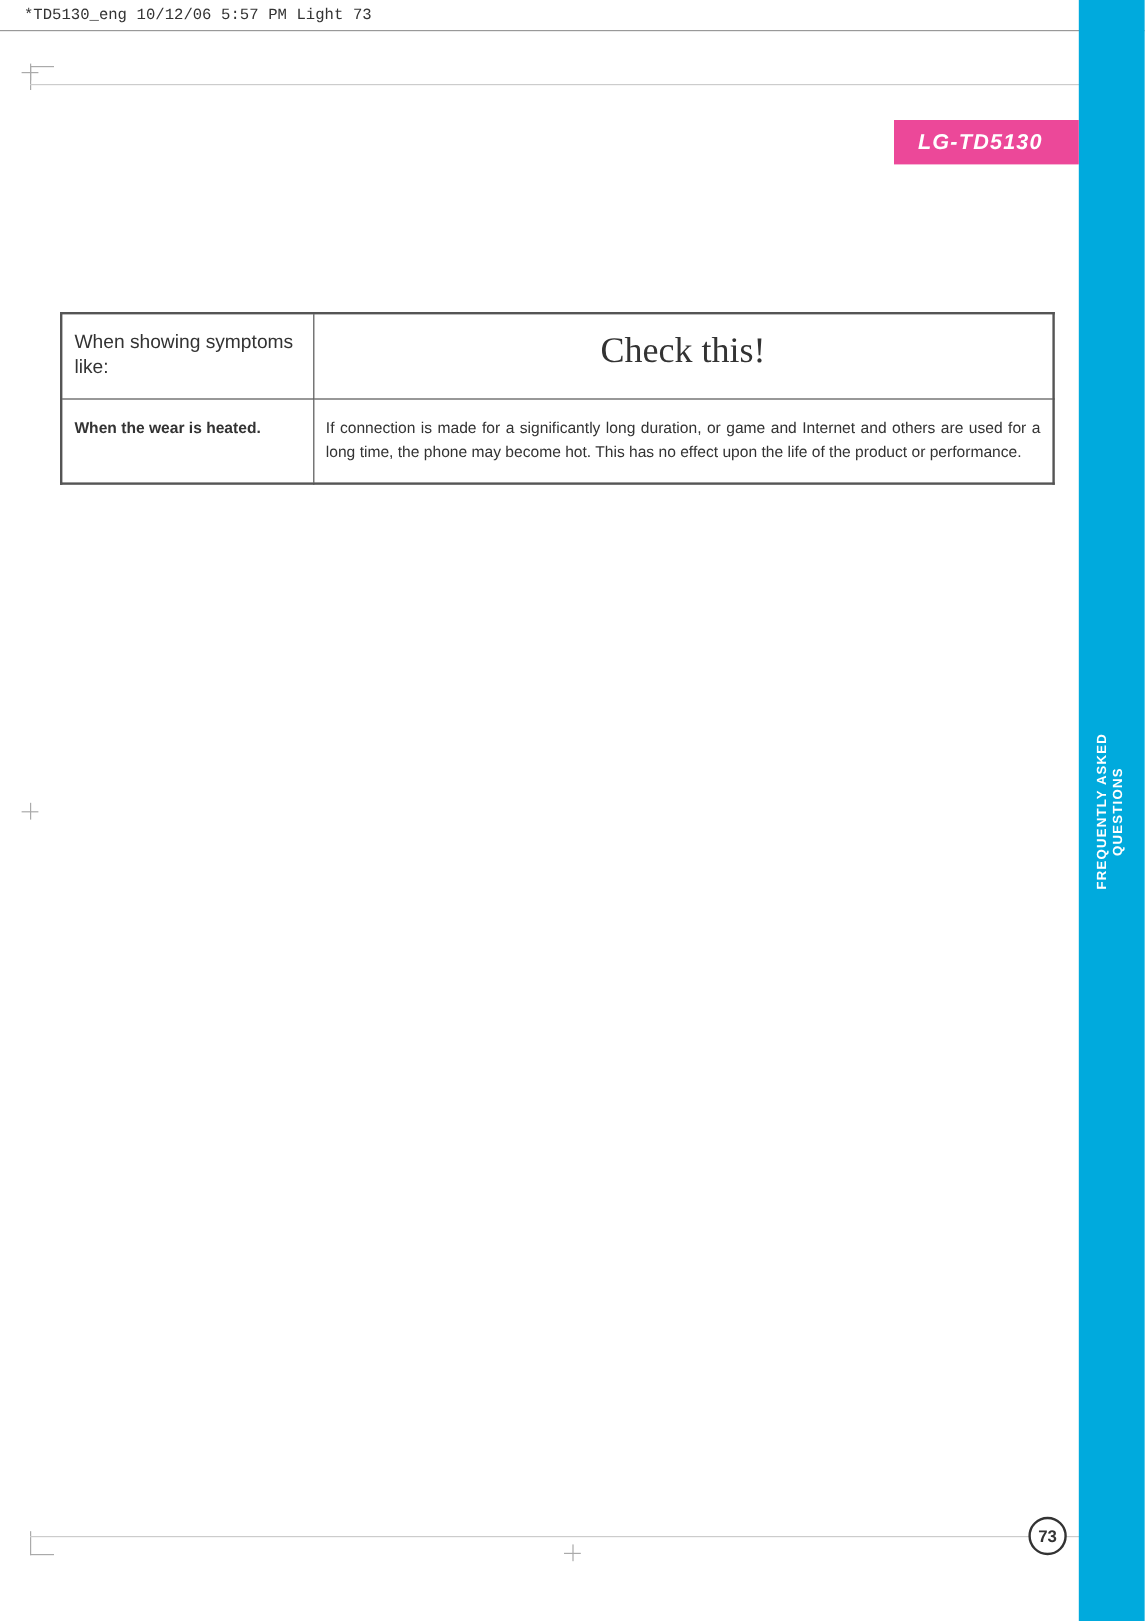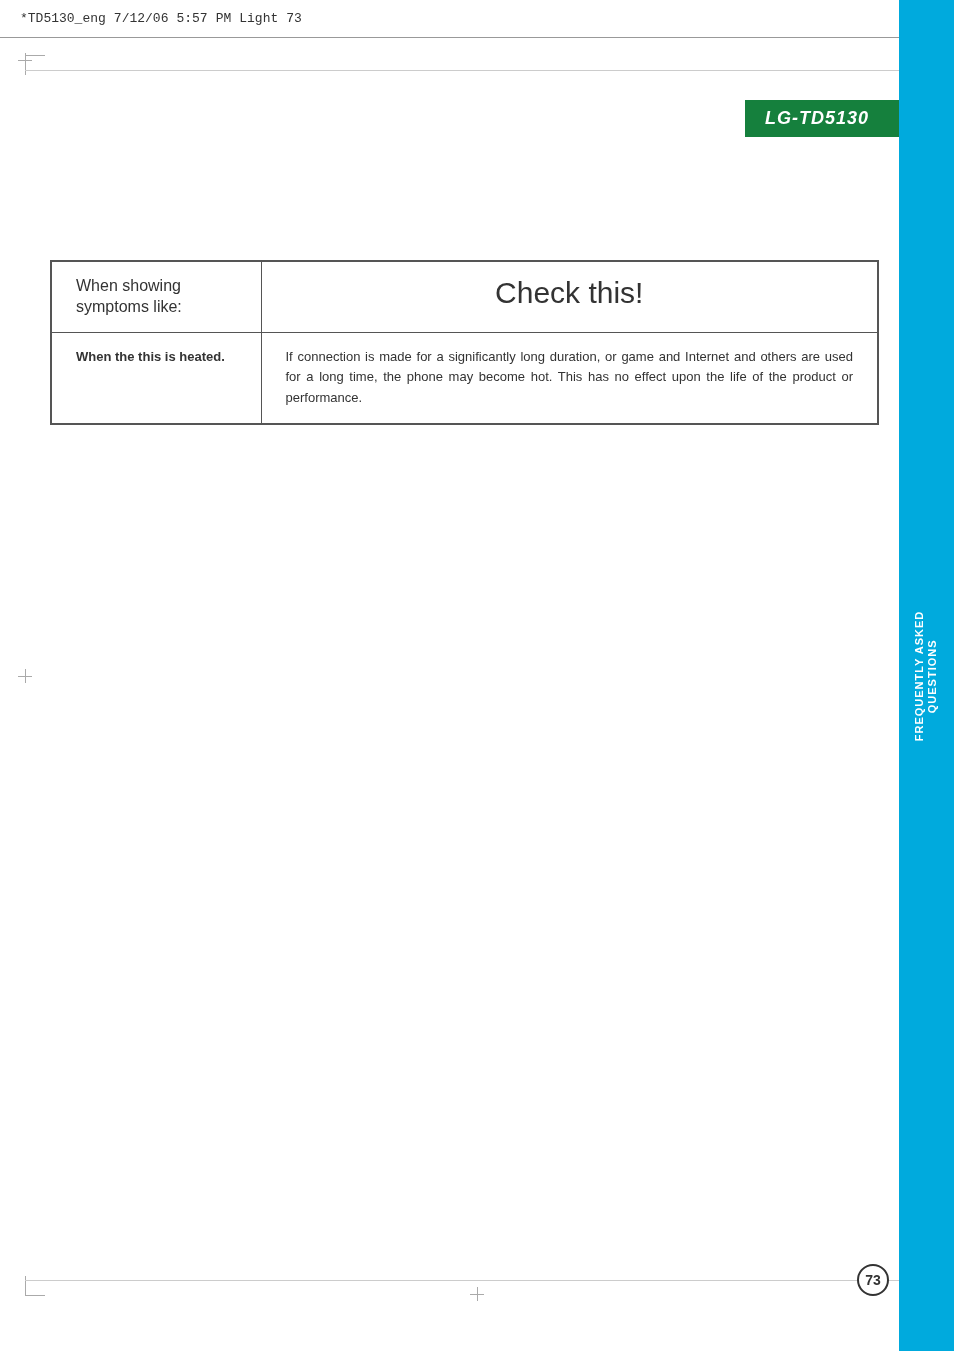--- a/index.html
+++ b/index.html
@@ -19,7 +19,7 @@
       top: 0;
       left: 0;
       right: 0;
-      height: 38px;
+      height: 26px;
       border-bottom: 1px solid #999;
       display: flex;
       align-items: center;

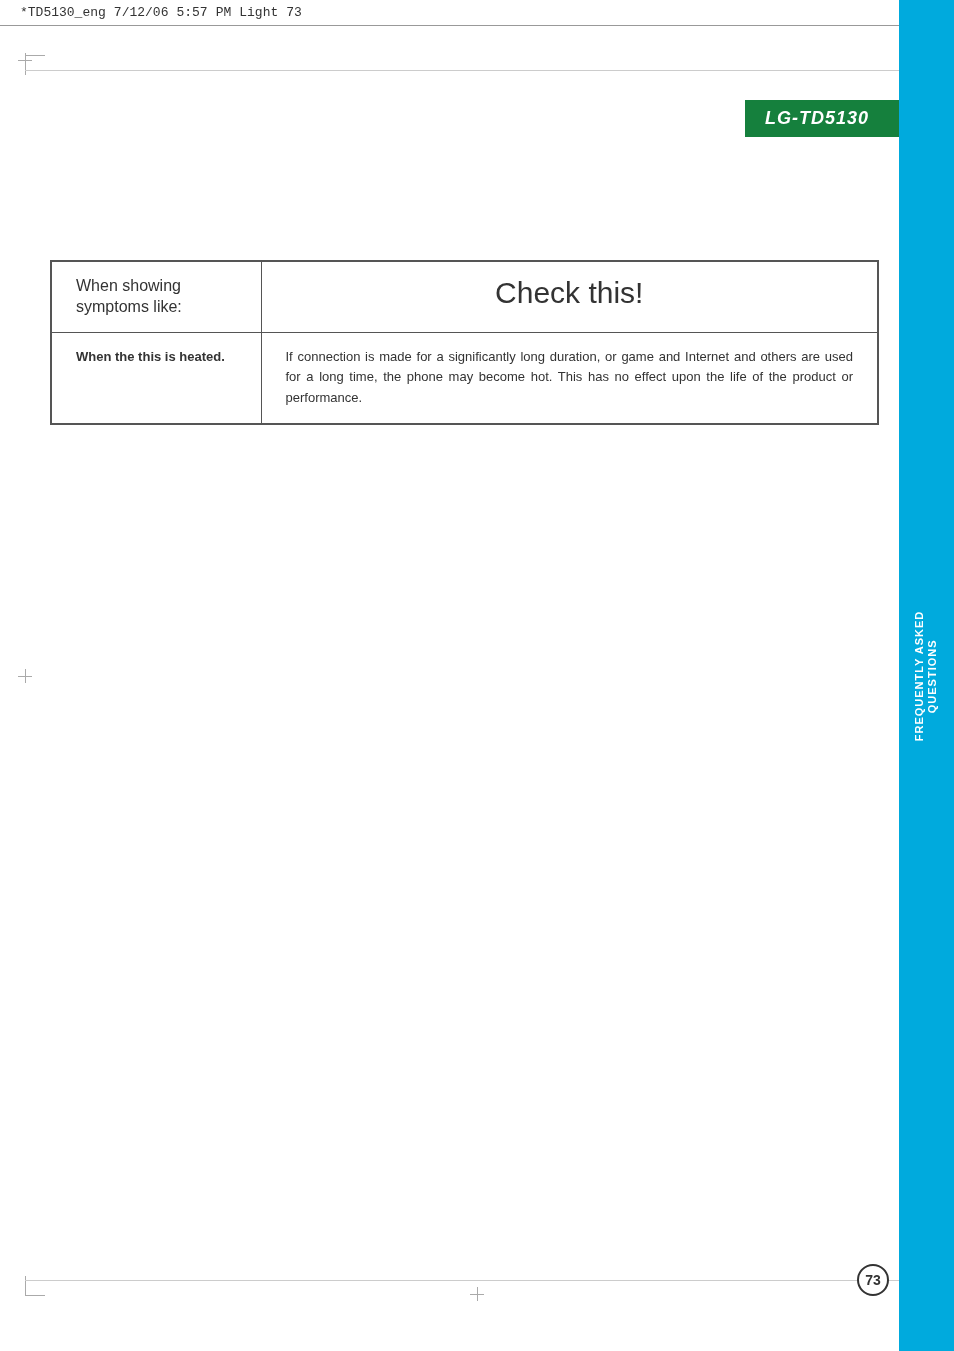--- a/index.html
+++ b/index.html
@@ -266,7 +266,7 @@
 <div class="page-header">
   <span class="header-text">
     <span>*TD5130_eng</span>
-    <span>7/12/06</span>
+    <span>10/12/06</span>
     <span class="header-time">5:57</span>
     <span>PM</span>
     <span>Light</span>

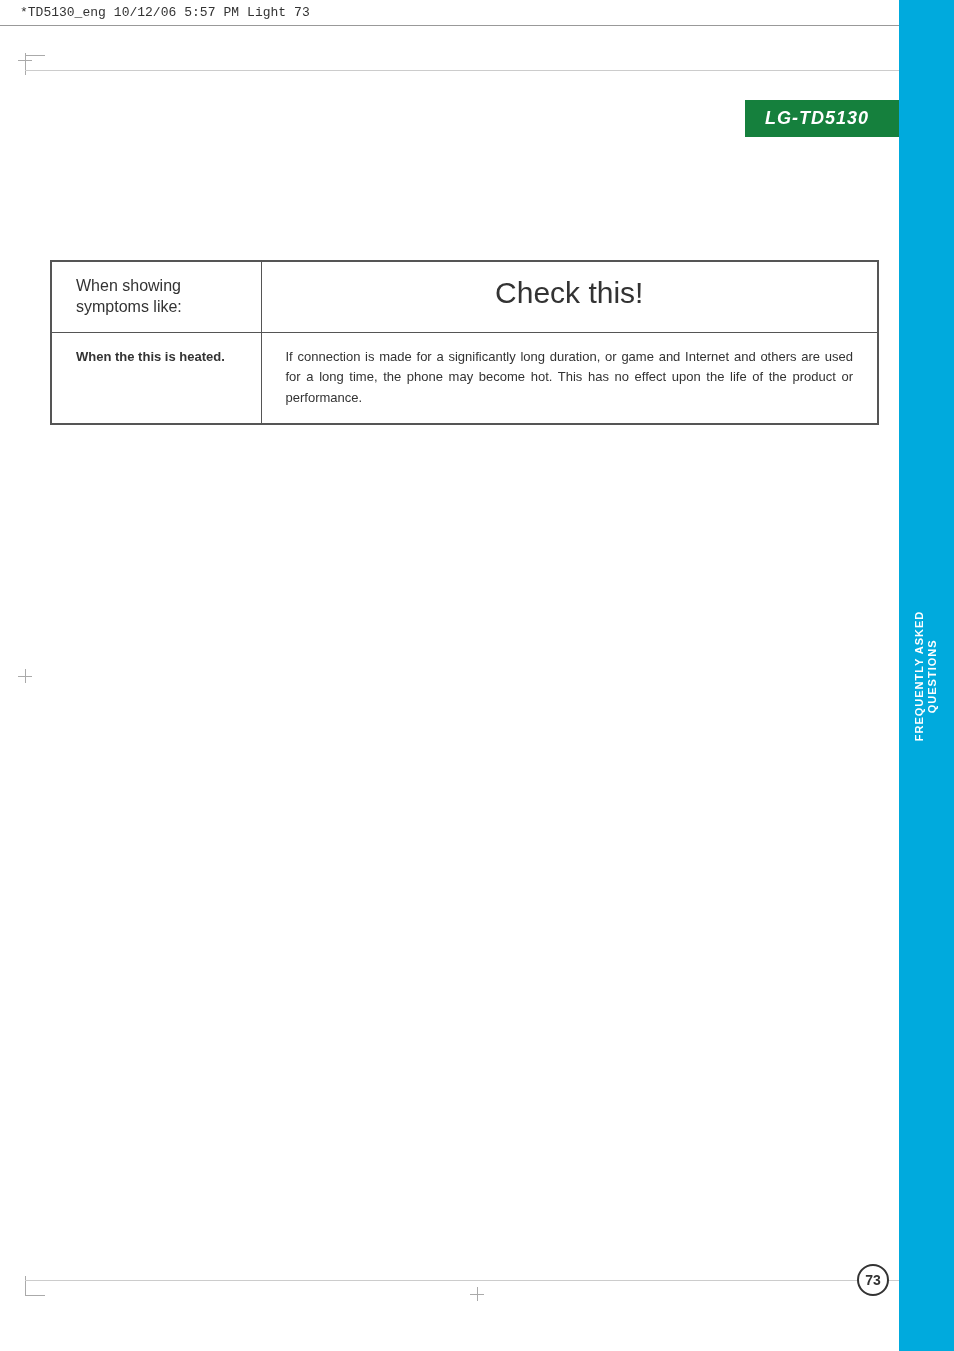--- a/index.html
+++ b/index.html
@@ -159,7 +159,7 @@
       position: absolute;
       top: 100px;
       right: 55px;
-      background: #15803d;
+      background: #ec4899;
       padding: 8px 30px 8px 20px;
       display: flex;
       align-items: flex-end;

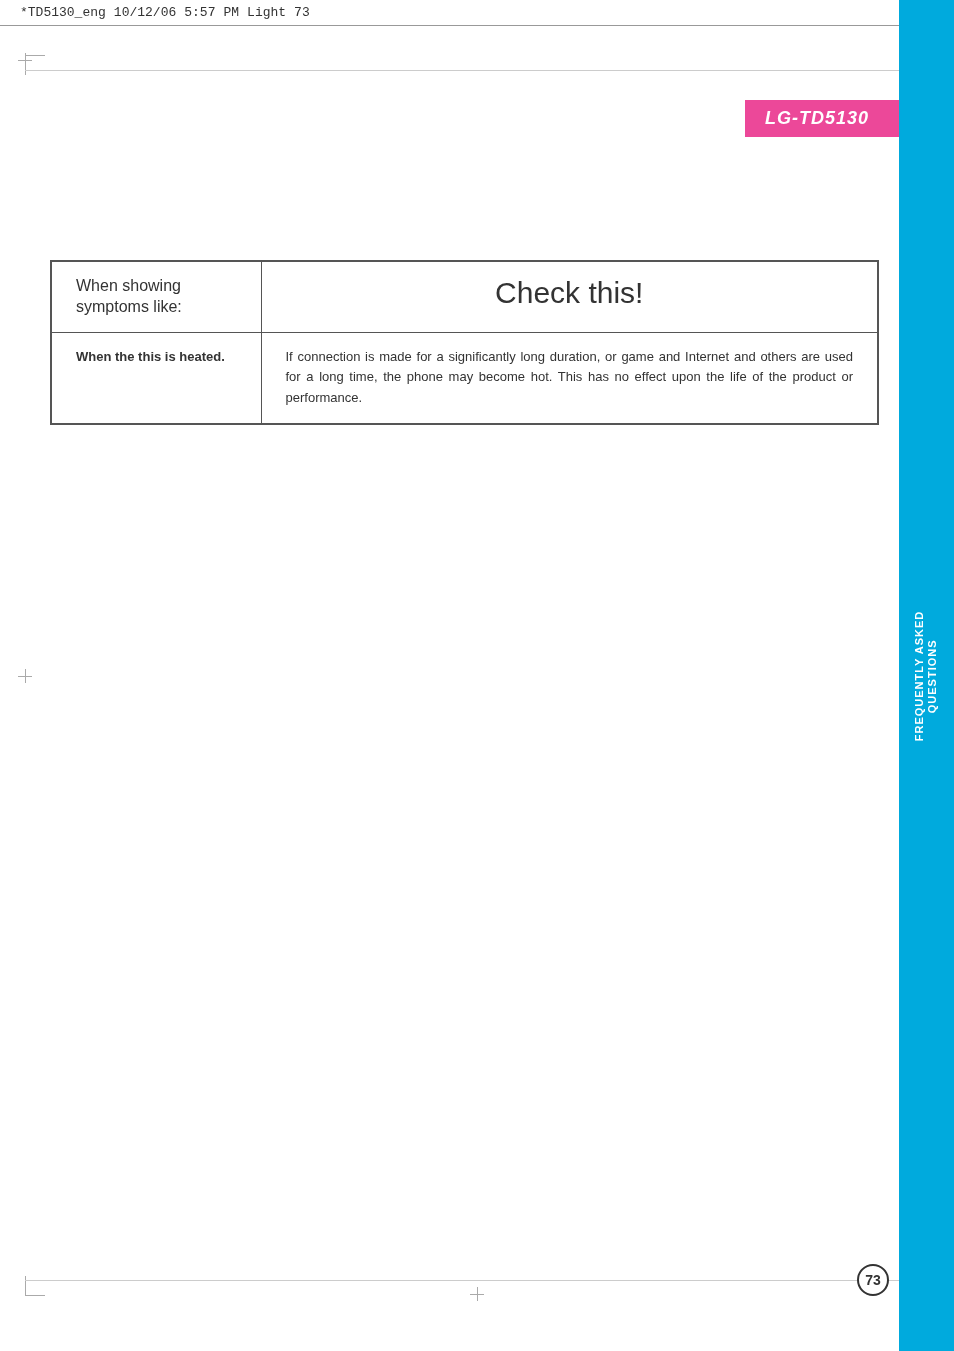--- a/index.html
+++ b/index.html
@@ -195,7 +195,7 @@
     .faq-table th,
     .faq-table td {
       border: 1px solid #555;
-      padding: 14px 24px;
+      padding: 14px 10px;
       vertical-align: top;
     }
 

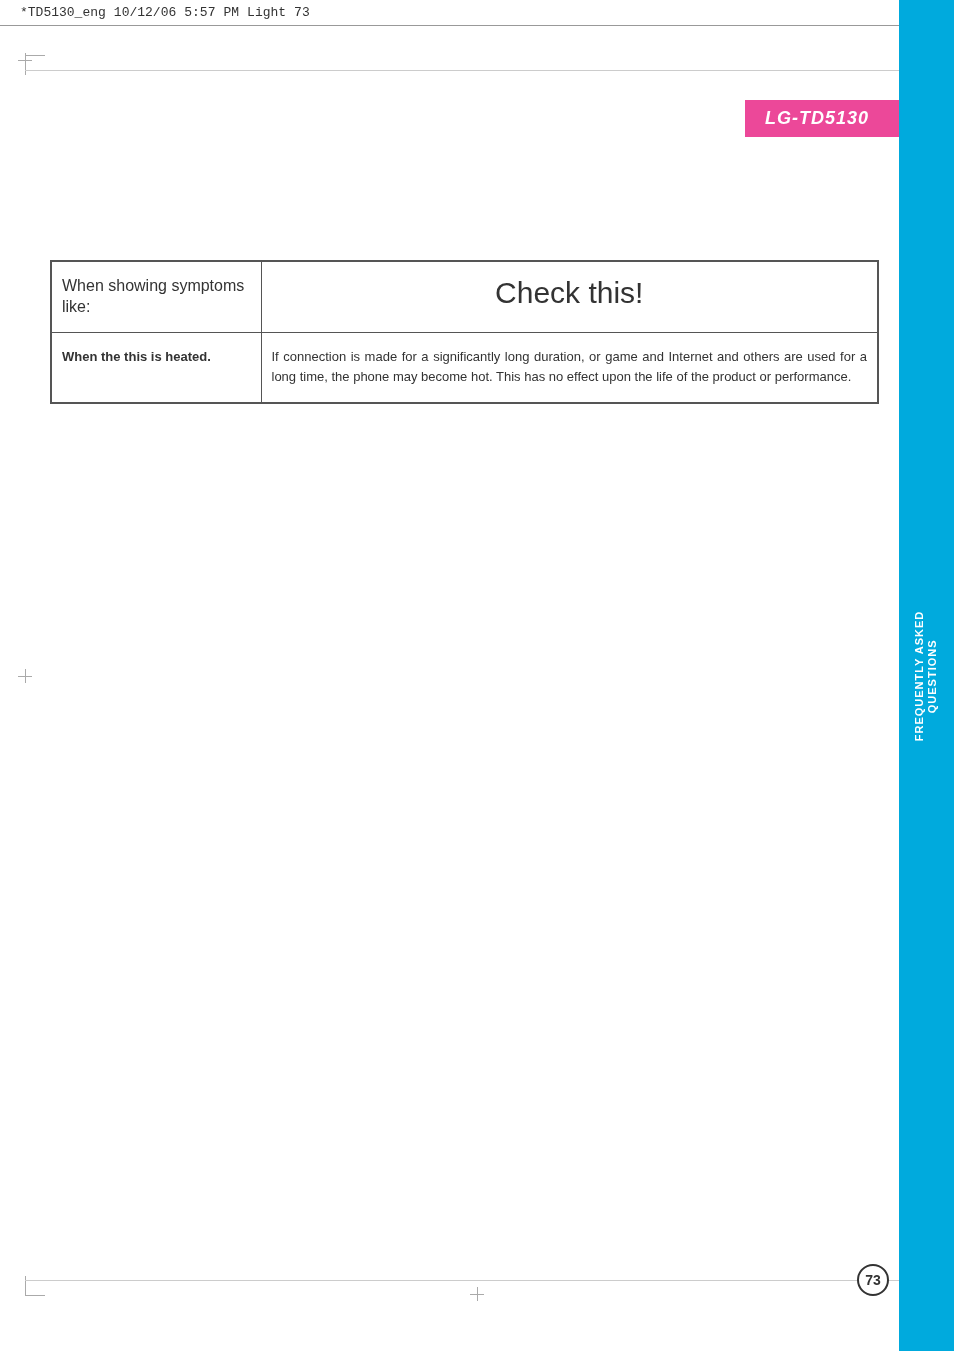--- a/index.html
+++ b/index.html
@@ -222,7 +222,7 @@
     }
 
     .th-check {
-      font-family: Liberation Sans, sans-serif;
+      font-family: Liberation Serif, serif;
       font-size: 30px;
       color: #333;
       text-align: center;

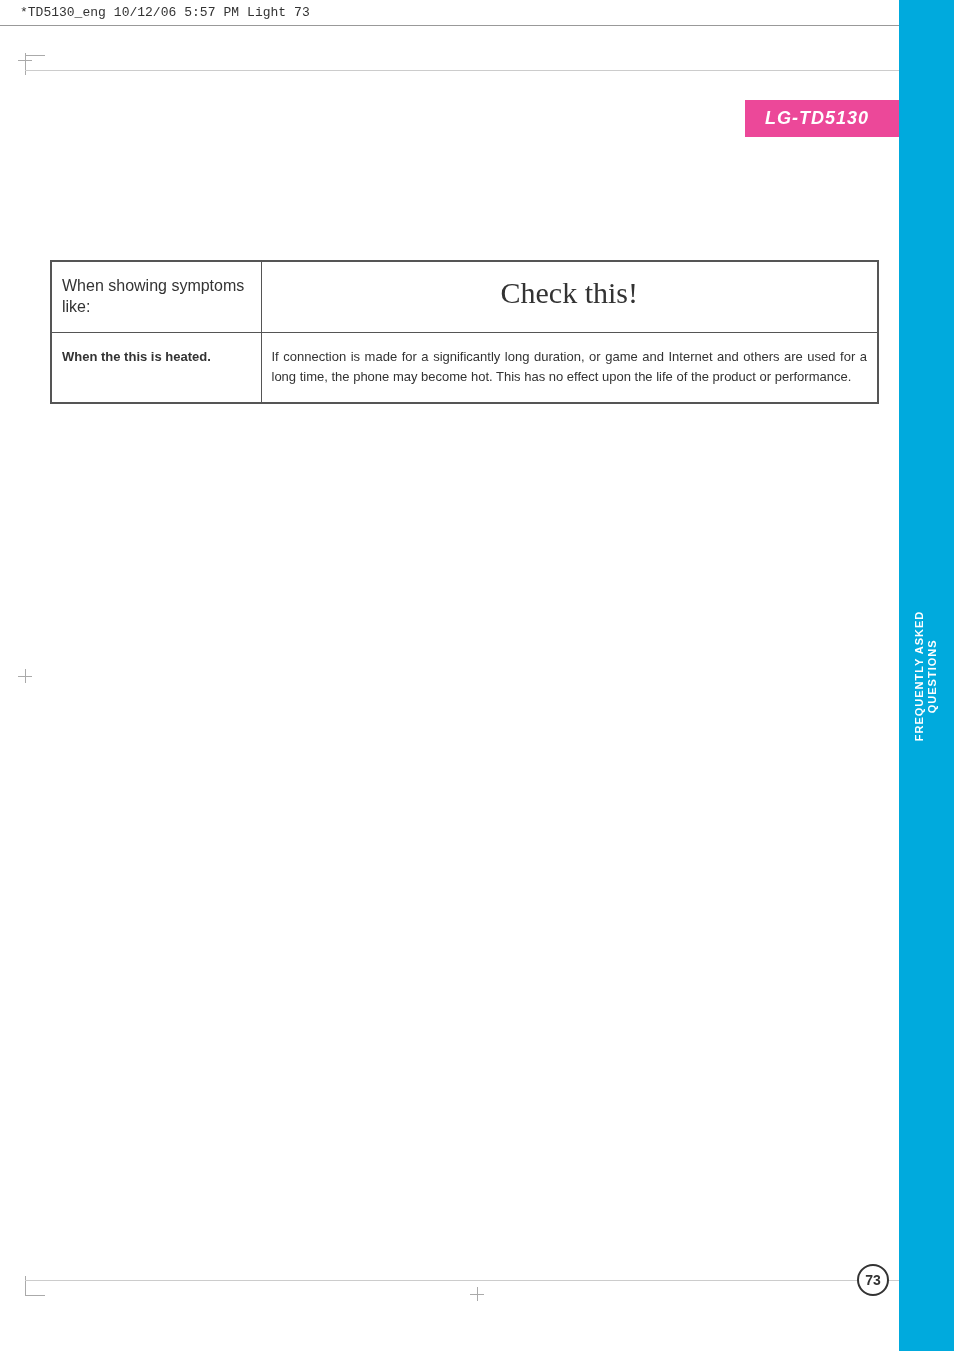--- a/index.html
+++ b/index.html
@@ -302,7 +302,7 @@
     </thead>
     <tbody id="table-body">
     <tr>
-          <td class="col-symptom symptom-cell">When the this is heated.</td>
+          <td class="col-symptom symptom-cell">When the wear is heated.</td>
           <td class="col-check check-cell">If connection is made for a significantly long duration, or game and Internet and others are used for a long time, the phone may become hot. This has no effect upon the life of the product or performance.</td>
         </tr>
       </tbody>

